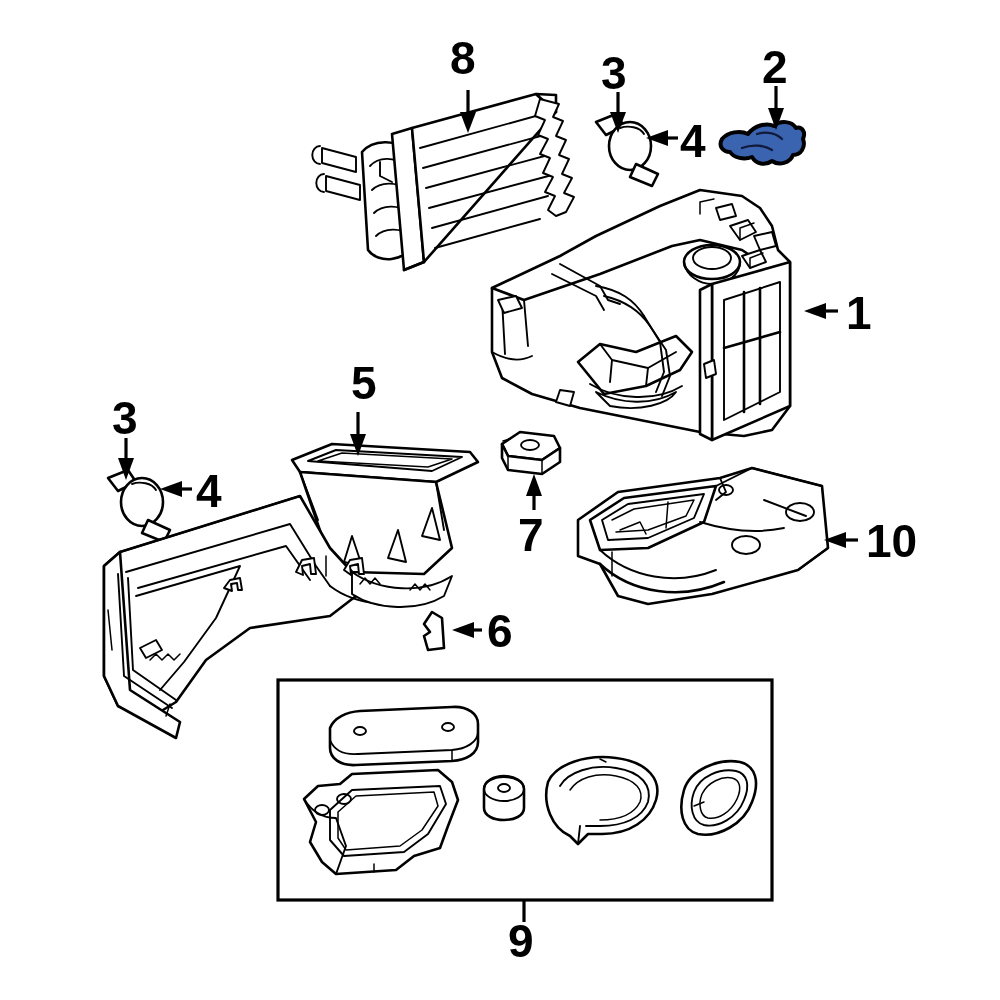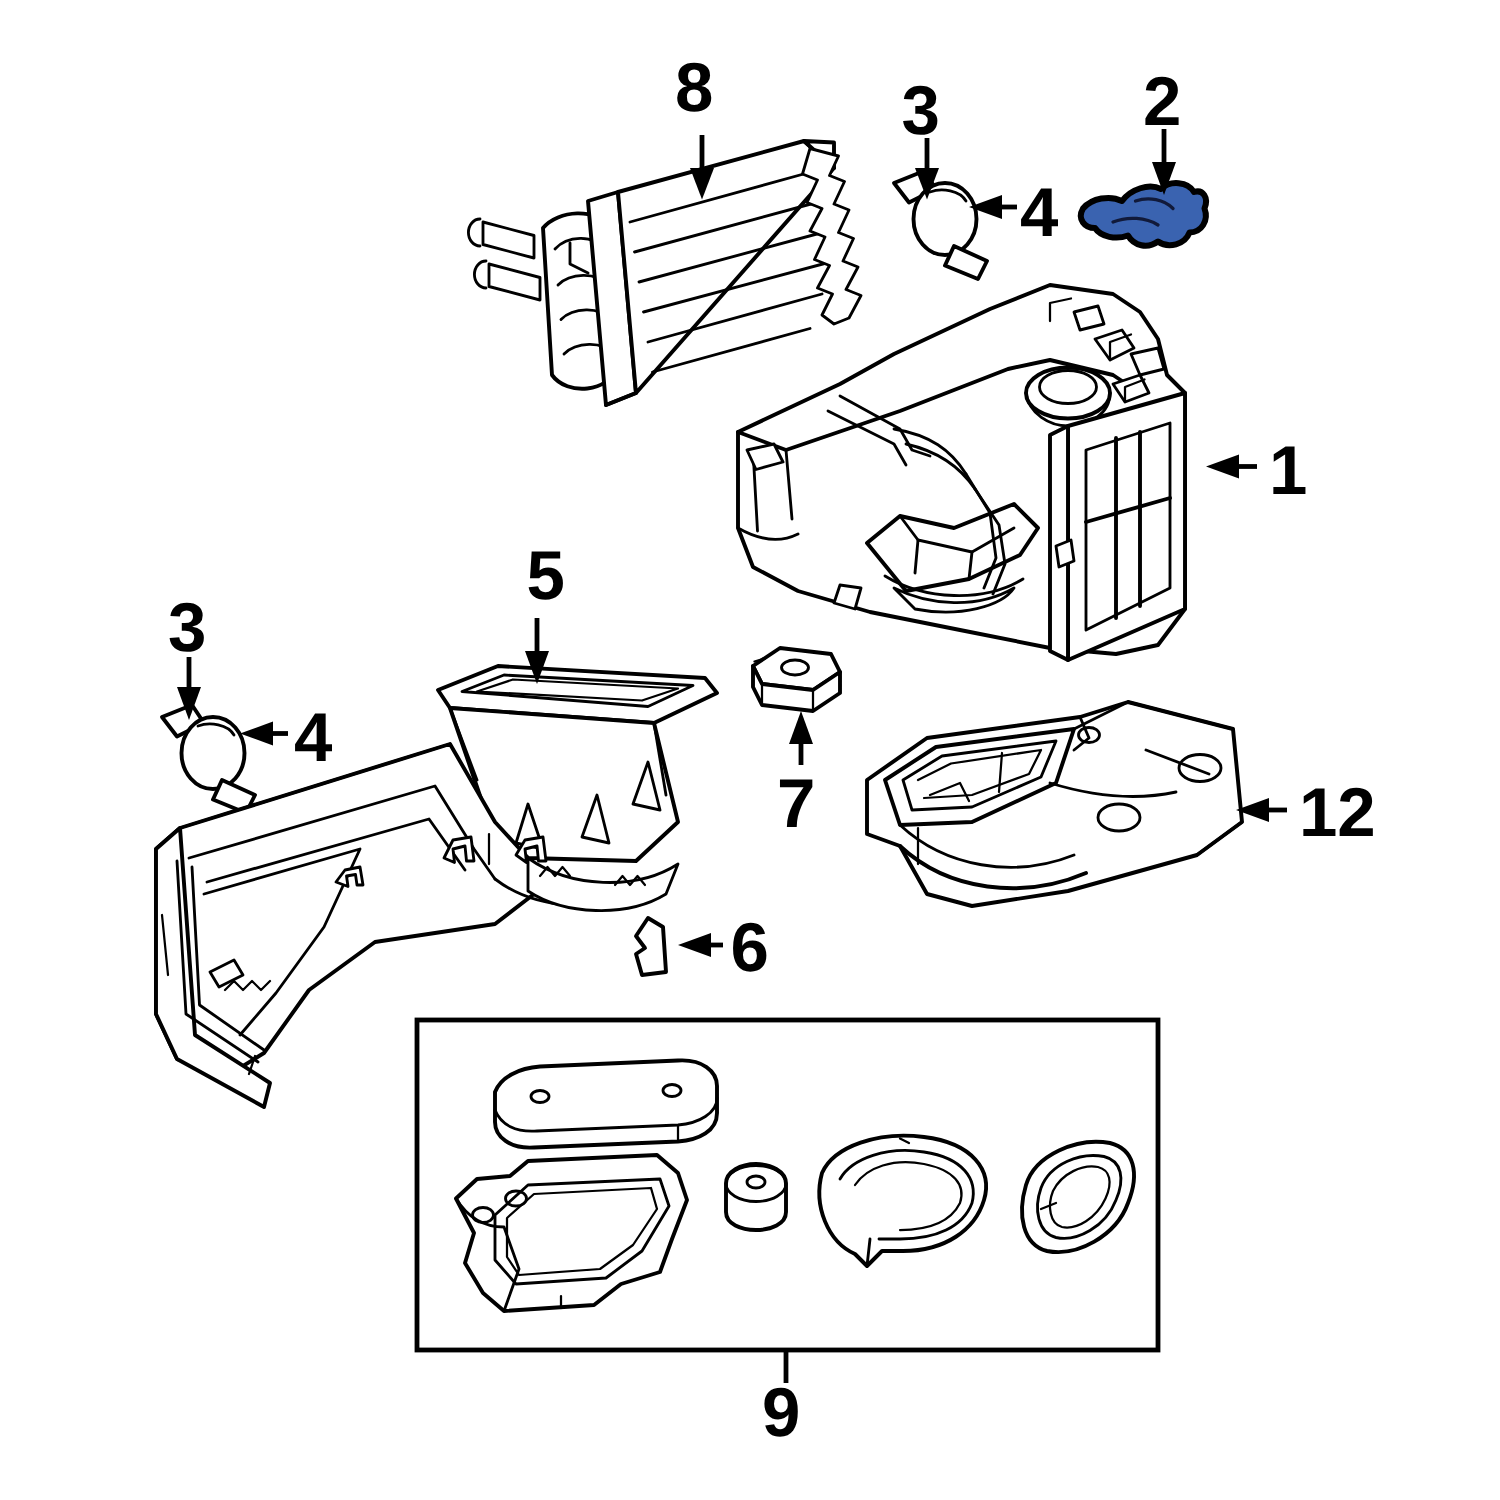--- a/index.html
+++ b/index.html
@@ -320,7 +320,7 @@
   <div class="callout" style="left:112px;top:395px;">3</div>
   <div class="callout" style="left:351px;top:360px;">5</div>
   <div class="callout" style="left:196px;top:468px;">4</div>
-  <div class="callout" style="left:866px;top:518px;">12</div>
+  <div class="callout" style="left:866px;top:518px;">10</div>
   <div class="callout" style="left:518px;top:512px;">7</div>
   <div class="callout" style="left:487px;top:608px;">6</div>
   <div class="callout" style="left:508px;top:918px;">9</div>

